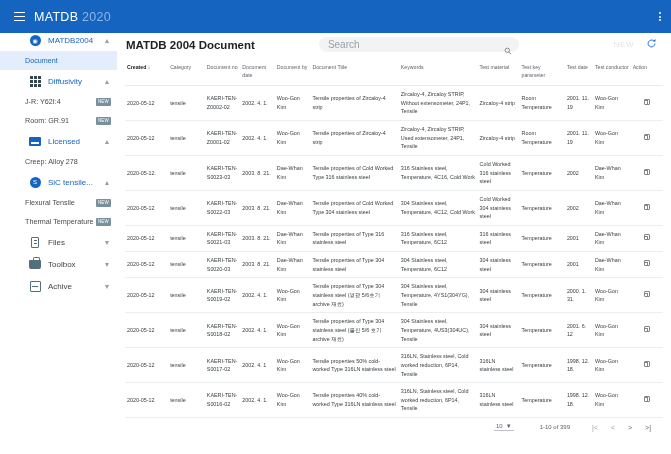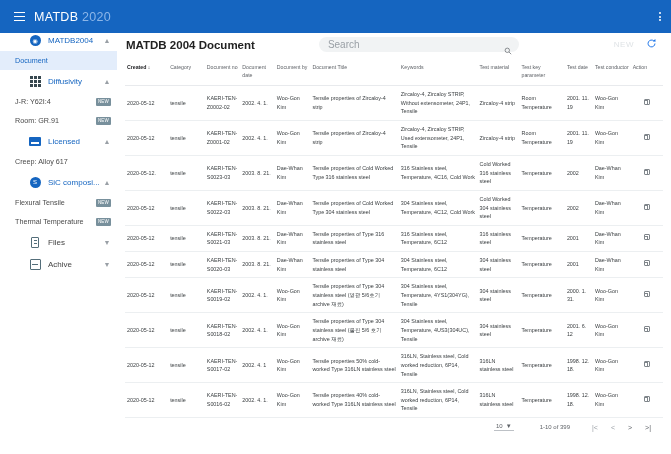--- a/index.html
+++ b/index.html
@@ -122,7 +122,7 @@
   }
   .nav-child {
     display: flex; align-items: center;
-    height: 19px; padding-left: 15px; padding-right: 6px;
+    height: 19px; padding-left: 25px; padding-right: 6px;
     cursor: pointer;
     font-size: 7.2px; color: #4a4a4a;
   }

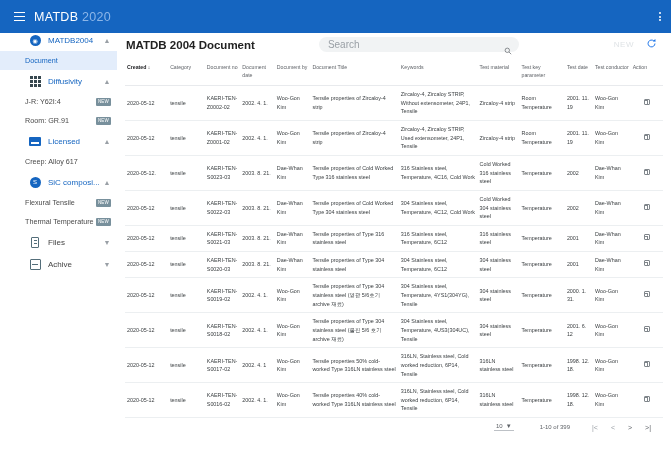--- a/index.html
+++ b/index.html
@@ -433,7 +433,7 @@
       <span class="chev">▲</span>
     </div>
     <div class="nav-child">
-      <span class="clabel">Creep: Alloy 617</span>
+      <span class="clabel">Creep: Alloy 278</span>
     </div>
 
     <div class="nav-group">

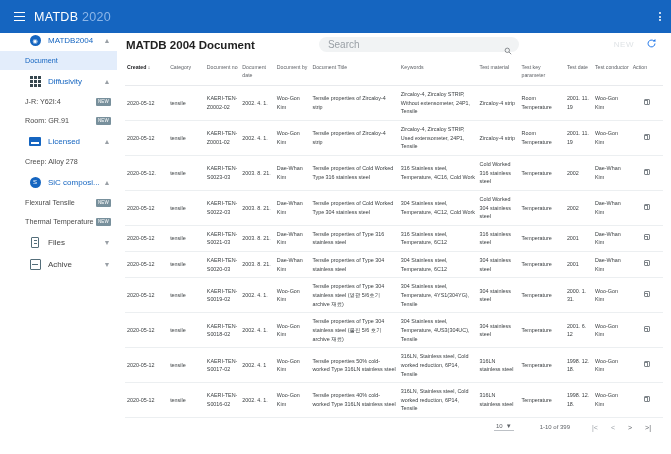--- a/index.html
+++ b/index.html
@@ -440,7 +440,7 @@
       <span class="gicon">
         <span class="icon-sq">S</span>
       </span>
-      <span class="glabel">SiC composi...</span>
+      <span class="glabel">SiC tensile...</span>
       <span class="chev">▲</span>
     </div>
     <div class="nav-child">

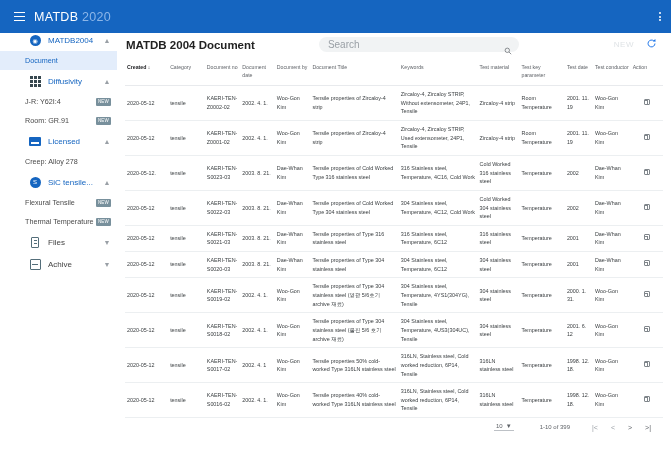--- a/index.html
+++ b/index.html
@@ -460,6 +460,13 @@
       <span class="chev">▼</span>
     </div>
 
+    <div class="nav-group muted">
+      <span class="gicon">
+        <span class="icon-tool"></span>
+      </span>
+      <span class="glabel">Toolbox</span>
+      <span class="chev">▼</span>
+    </div>
 
     <div class="nav-group muted">
       <span class="gicon">

